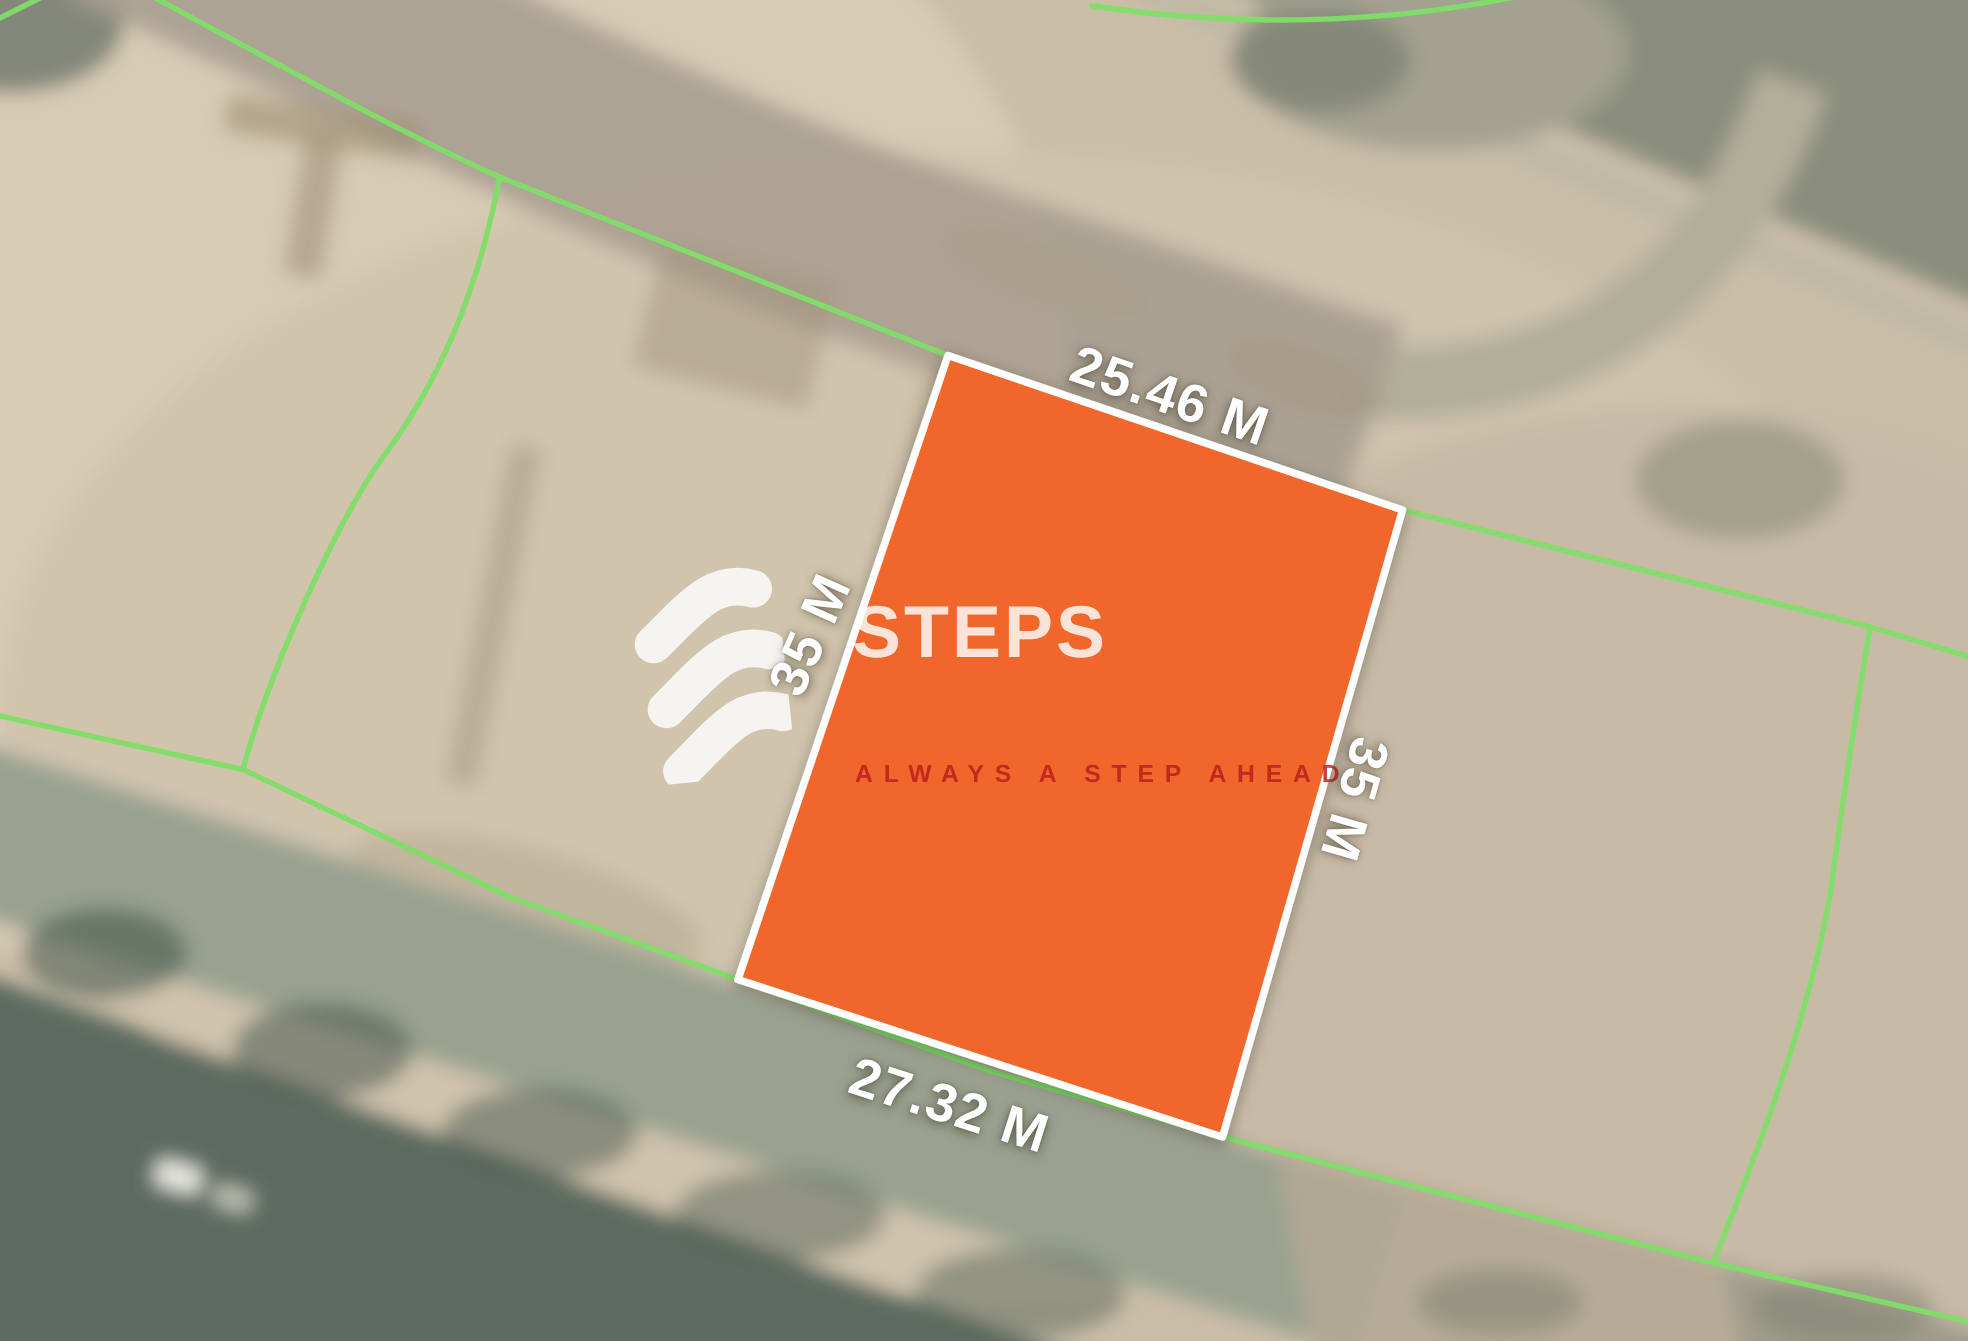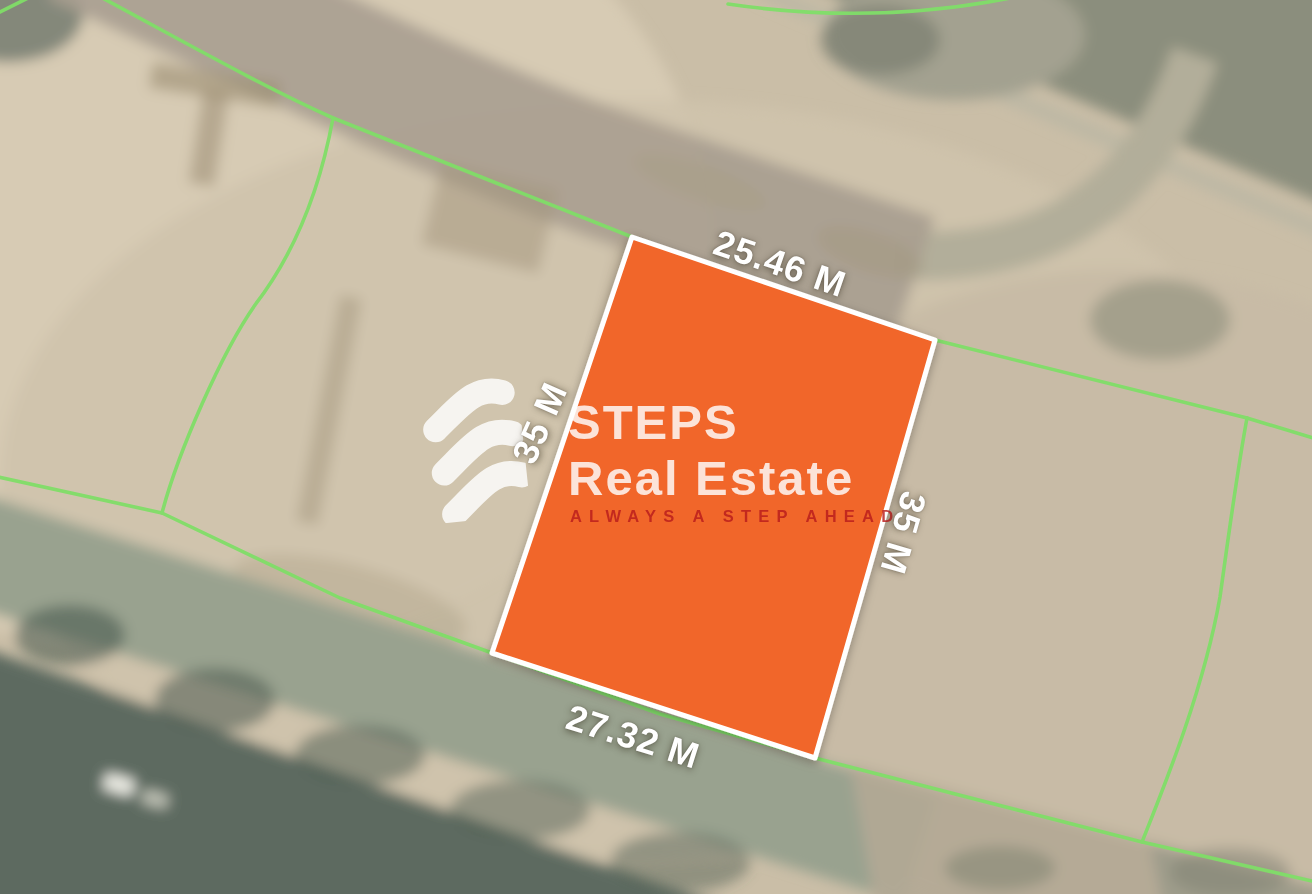--- a/index.html
+++ b/index.html
@@ -117,7 +117,6 @@
       </g>
     </svg>
     <div class="wm-line wm-1">STEPS</div>
-    <div class="wm-line wm-2">Real Estate</div>
     <div class="wm-tag">ALWAYS A STEP AHEAD</div>
   </div>
 

